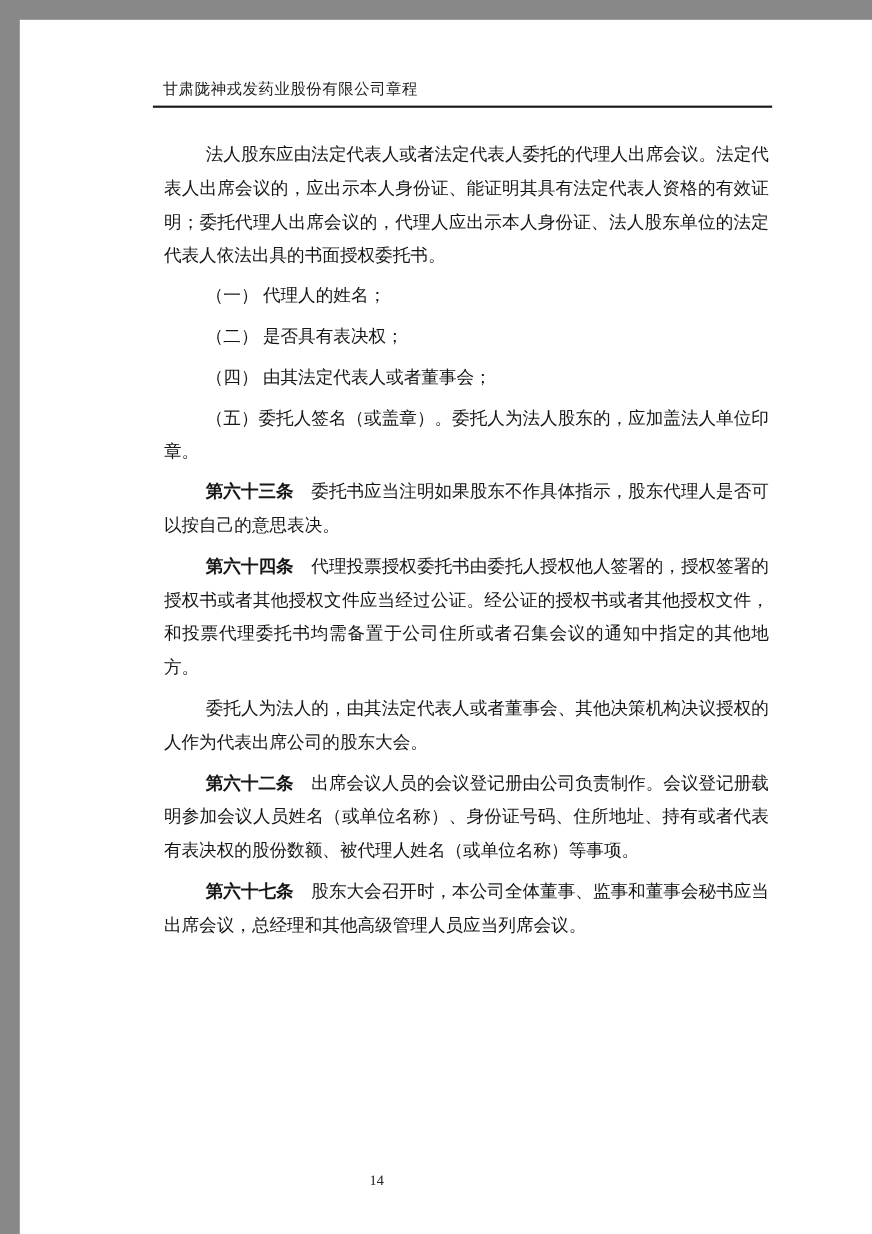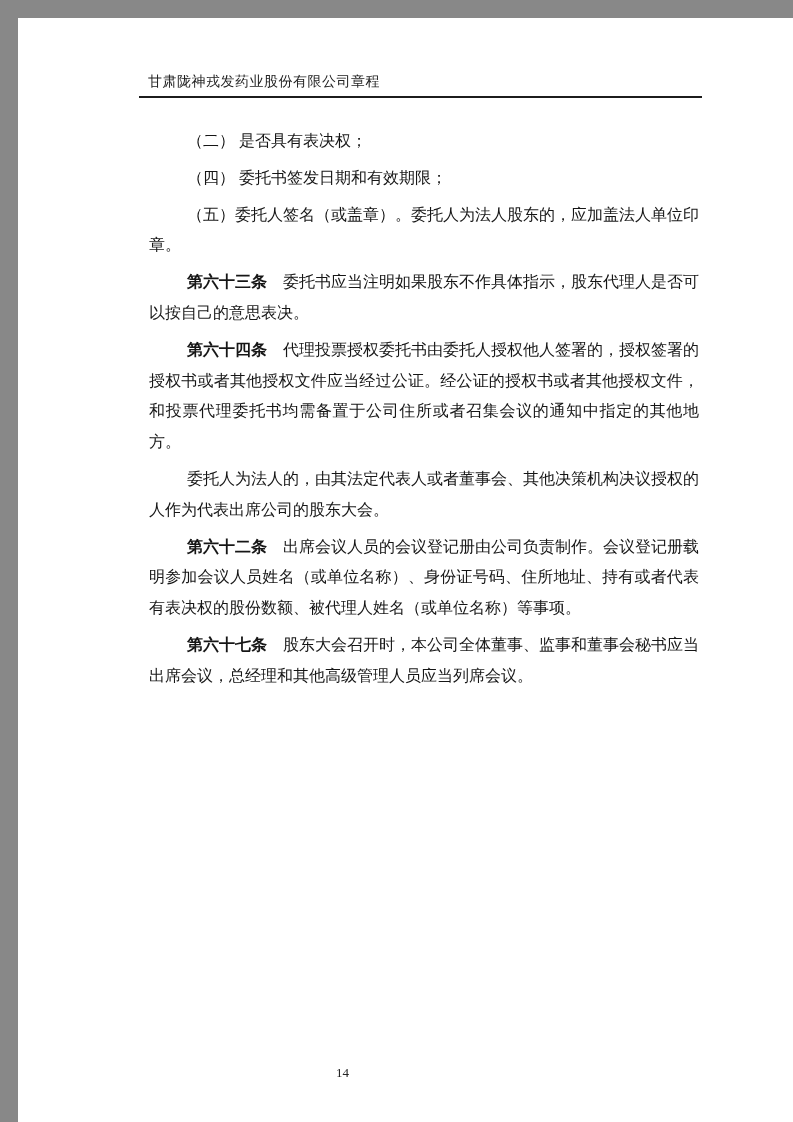--- a/index.html
+++ b/index.html
@@ -62,6 +62,9 @@
   </div>
 
   <div class="doc-body">
+  <p class="para">
+    <span class="text">法人股东应由法定代表人或者法定代表人委托的代理人出席会议。法定代表人出席会议的，应出示本人身份证、能证明其具有法定代表人资格的有效证明；委托代理人出席会议的，代理人应出示本人身份证、法人股东单位的法定代表人依法出具的书面授权委托书。</span>
+  </p>
 
 
 

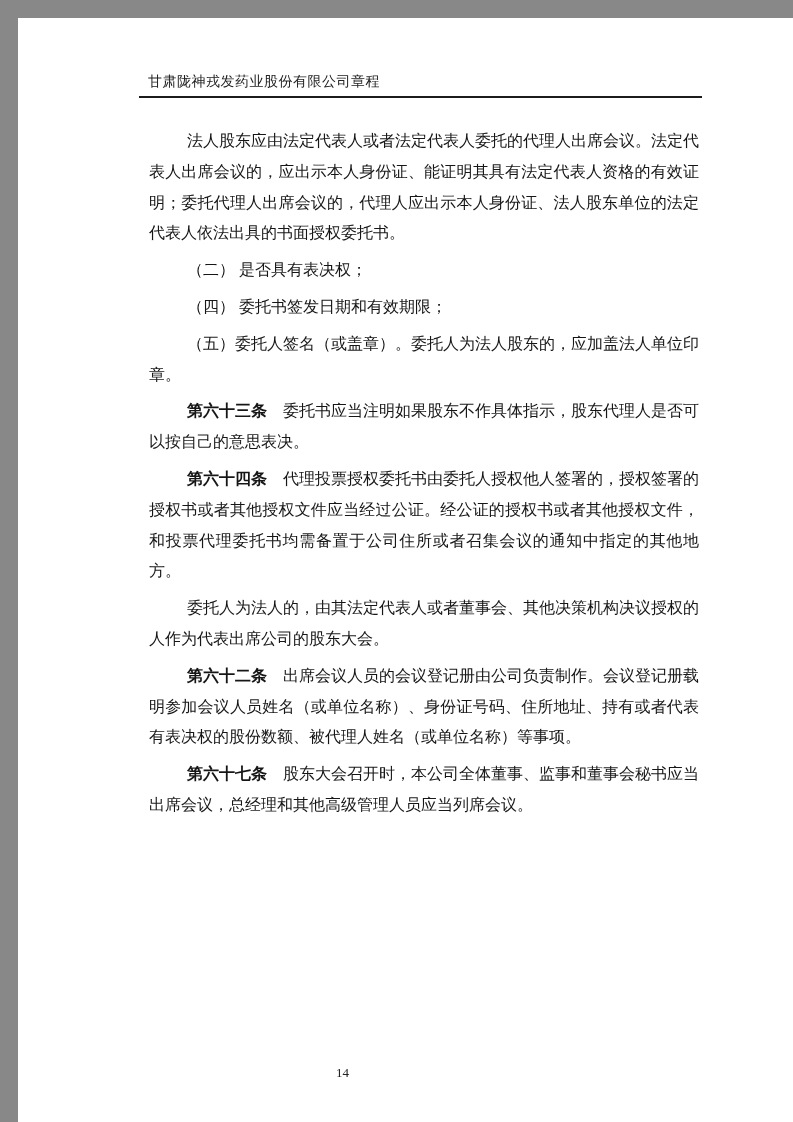--- a/index.html
+++ b/index.html
@@ -67,6 +67,9 @@
   </p>
 
 
+  <p class="para">
+    <span class="text">（一） 代理人的姓名；</span>
+  </p>
 
   <p class="para">
     <span class="text">（二） 是否具有表决权；</span>

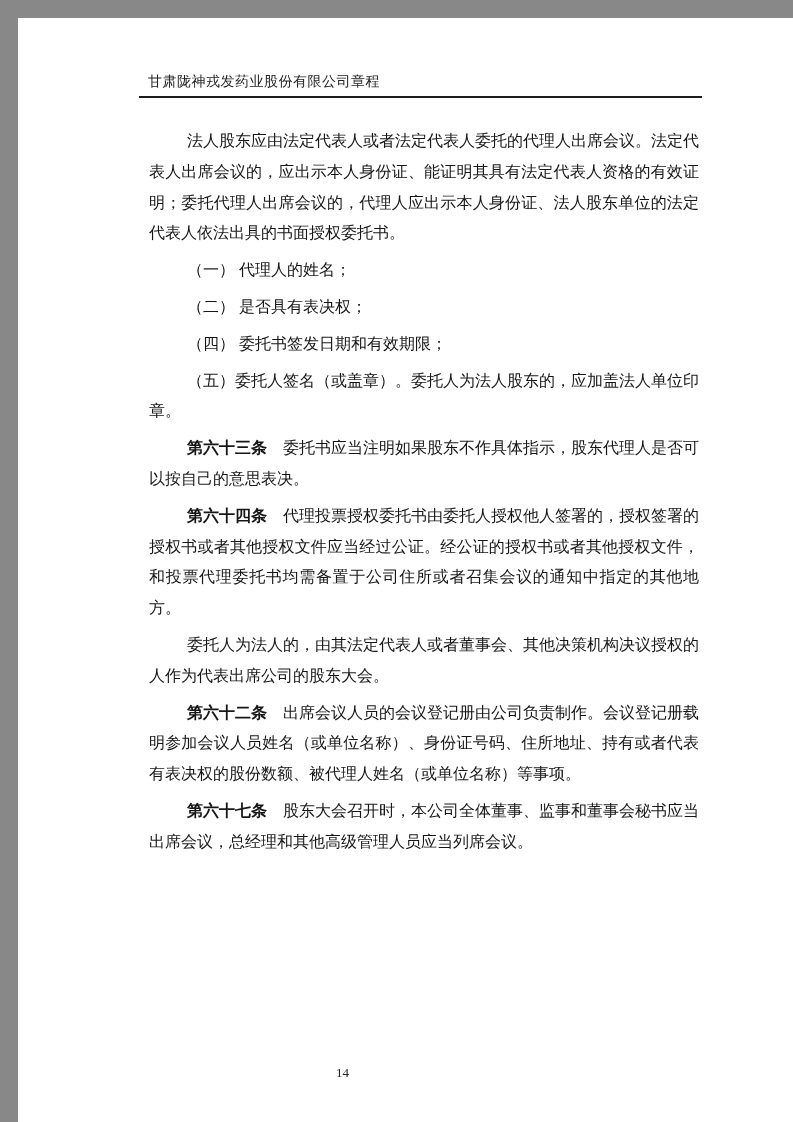--- a/index.html
+++ b/index.html
@@ -77,7 +77,7 @@
 
 
   <p class="para">
-    <span class="text">（四） 委托书签发日期和有效期限；</span>
+    <span class="text">（四） 由其法定代表人或者董事会；</span>
   </p>
 
   <p class="para">

